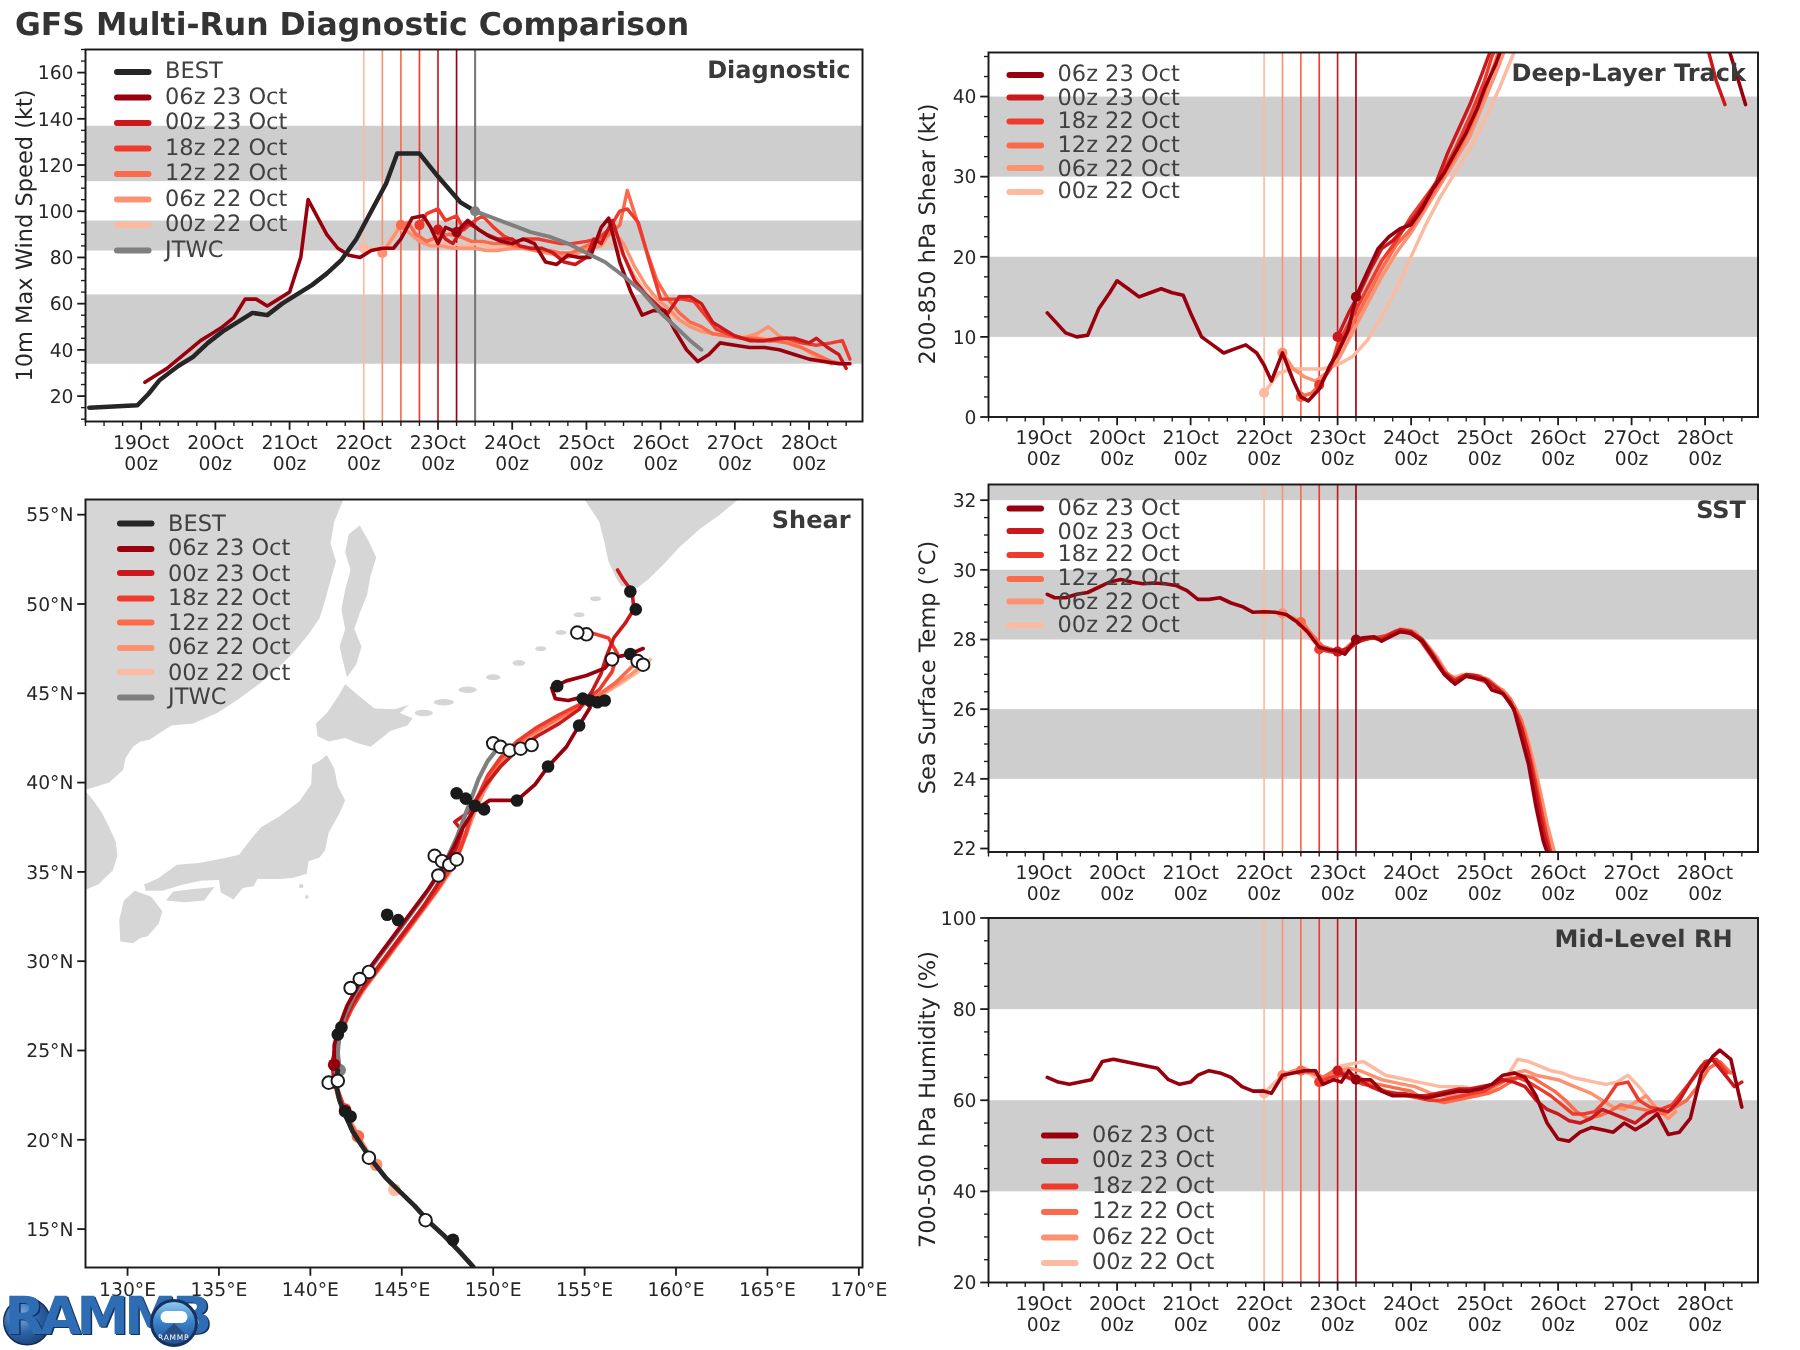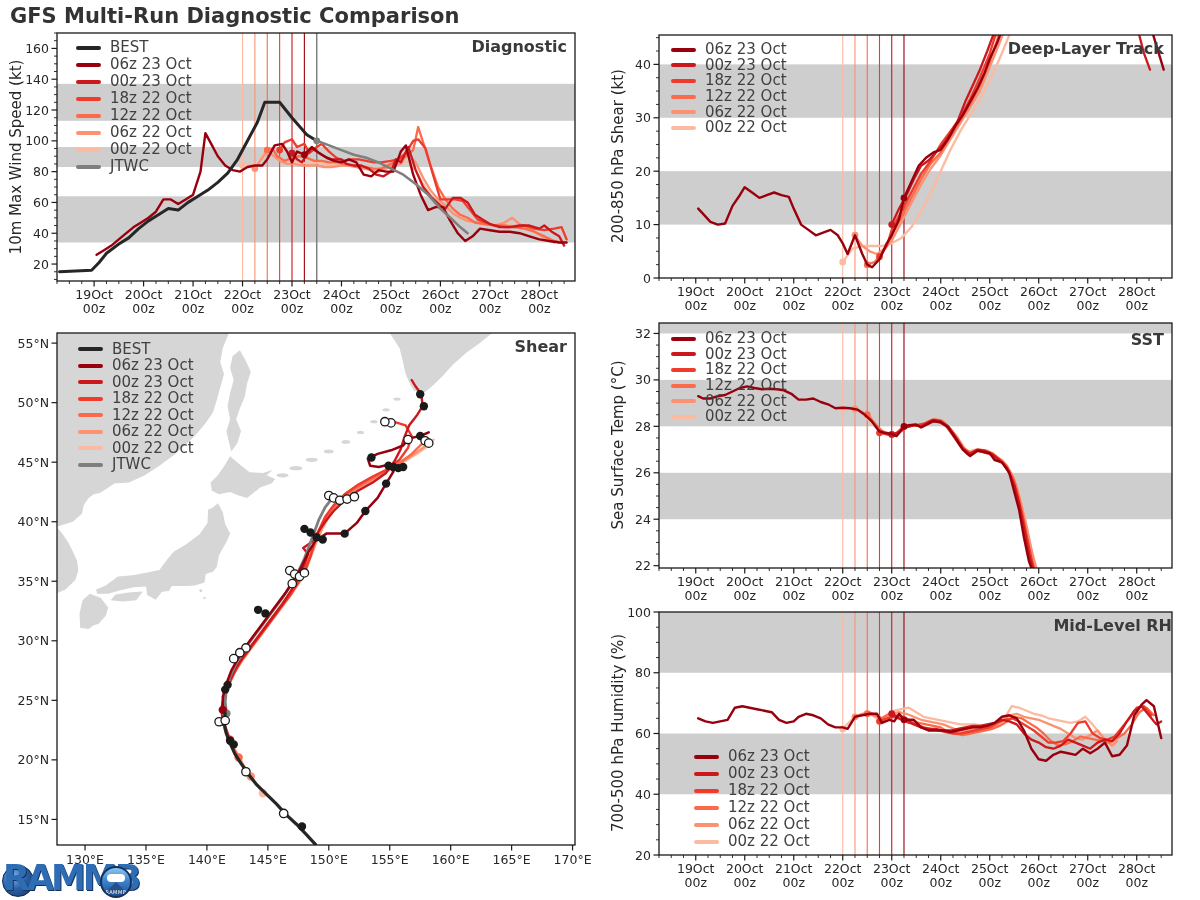--- a/index.html
+++ b/index.html
@@ -655,7 +655,7 @@
   <div class="ptitle" style="right:633px;top:37px;">Diagnostic</div>
   <div class="ptitle" style="right:36px;top:39px;">Deep-Layer Track</div>
   <div class="ptitle" style="right:36px;top:330px;">SST</div>
-  <div class="ptitle" style="right:28px;top:616px;">Mid-Level RH</div>
+  <div class="ptitle" style="right:45px;top:616px;">Mid-Level RH</div>
   <div class="ptitle" style="right:633px;top:337px;">Shear</div>
 
   <div id="legends">

